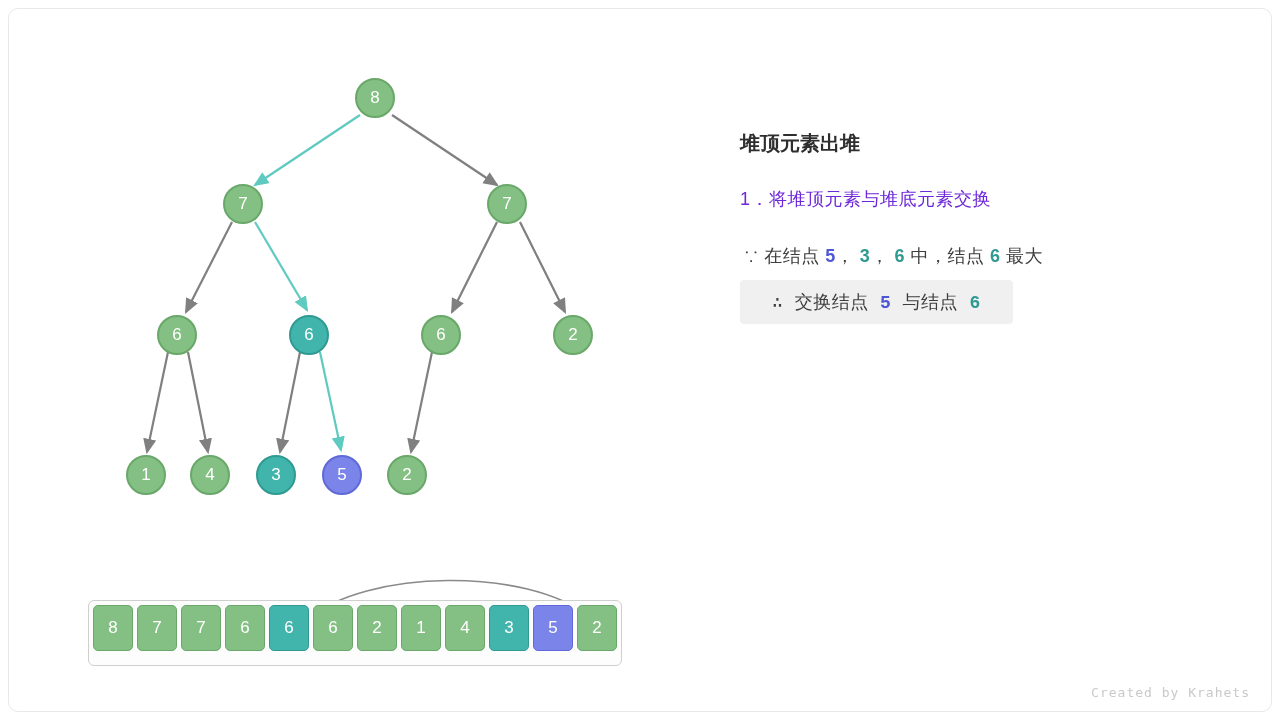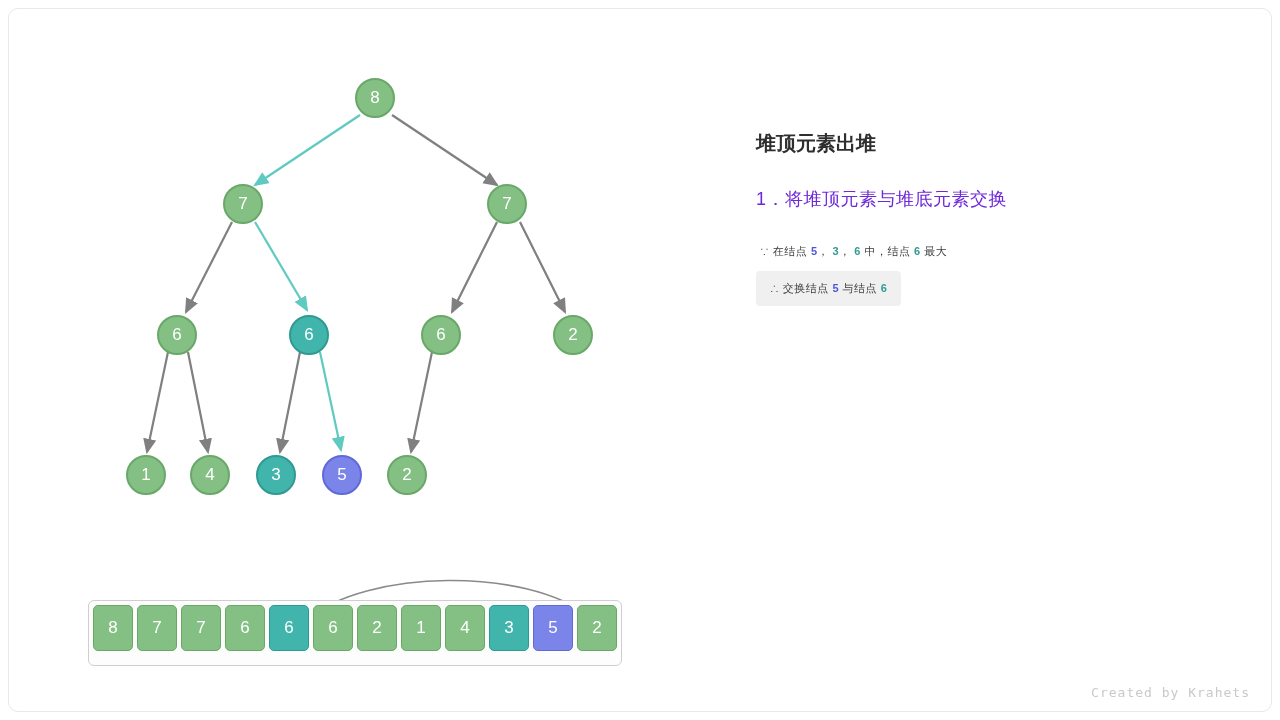--- a/index.html
+++ b/index.html
@@ -98,7 +98,7 @@
   
   #panel {
     position: absolute;
-    left: 756px;
+    left: 740px;
     top: 130px;
     width: 490px;
     color: #3a3a3a;

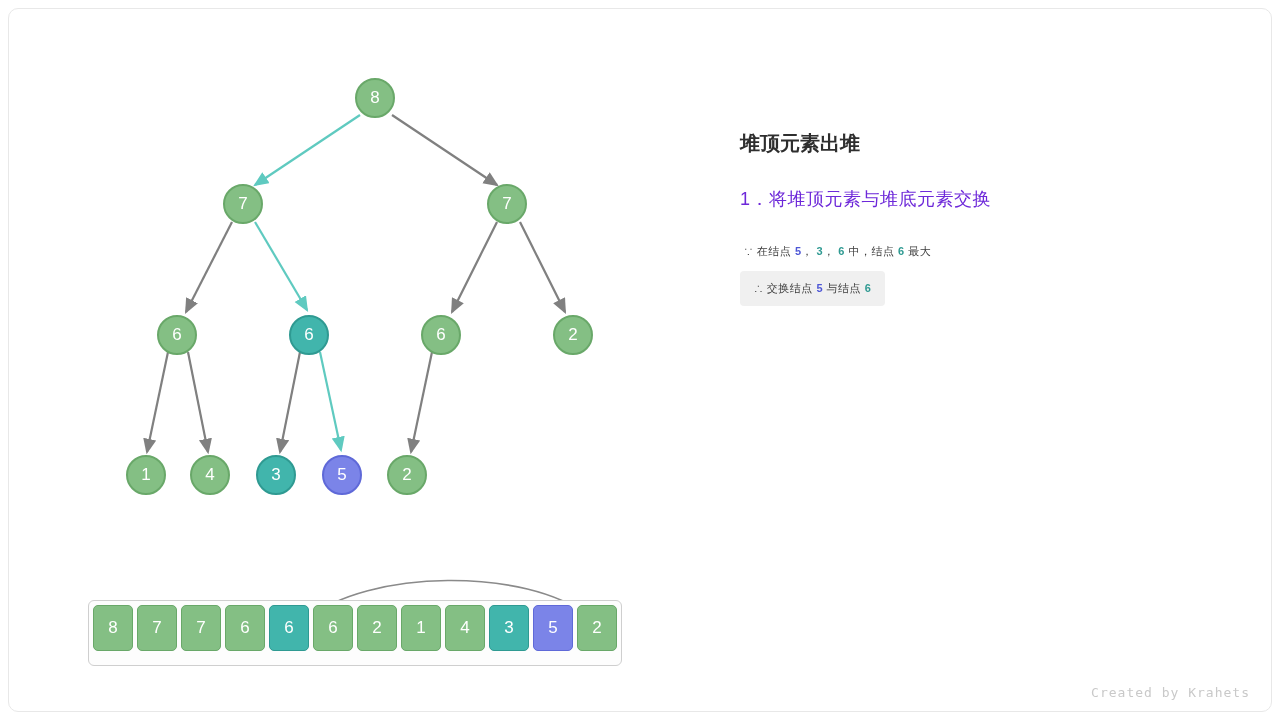--- a/index.html
+++ b/index.html
@@ -116,7 +116,7 @@
     letter-spacing: 0.5px;
   }
   #panel .note {
-    font-size: 11px;
+    font-size: 18px;
     color: #3d3d3d;
     margin-bottom: 6px;
     padding: 6px 4px;

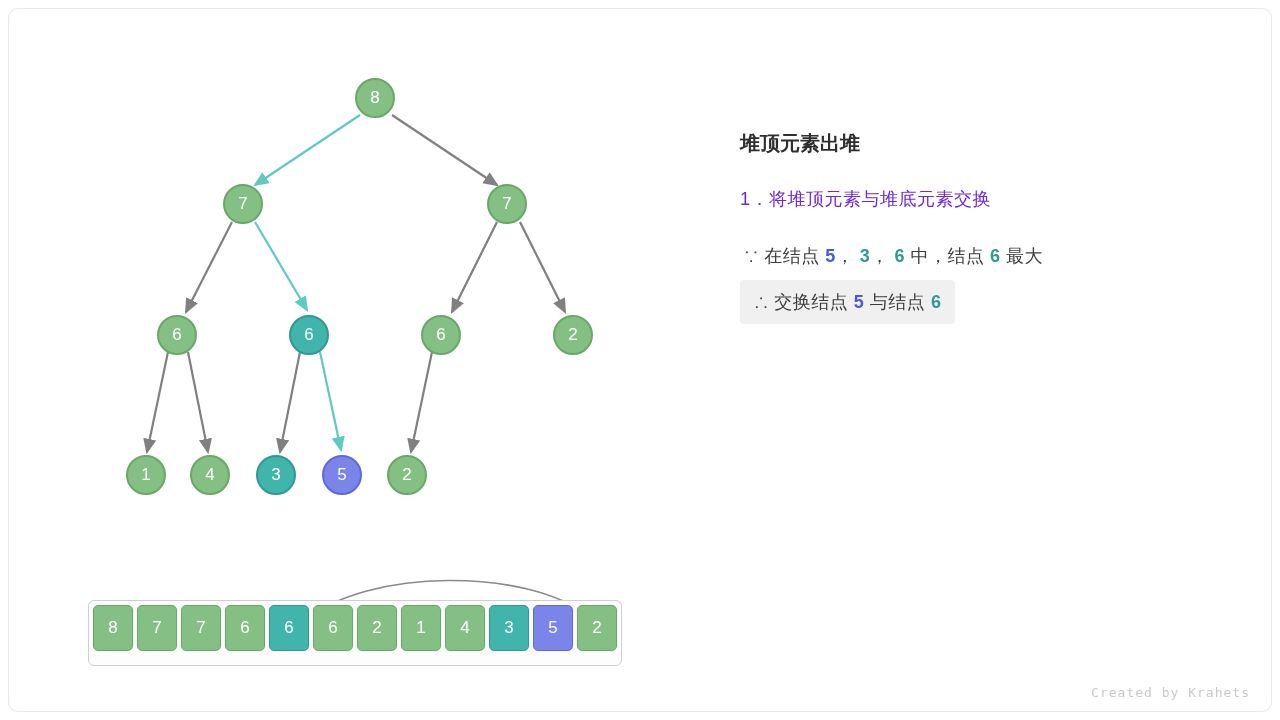--- a/index.html
+++ b/index.html
@@ -126,7 +126,8 @@
   #panel .note.highlight {
     background: #f0f0f0;
     border-radius: 4px;
-    padding: 10px 14px;
+    padding: 10px 32px;
+    font-family: Liberation Mono, monospace;
   }
   .k-teal   { color: #2f9a92; font-weight: bold; }
   .k-purple { color: #4e57d6; font-weight: bold; }

